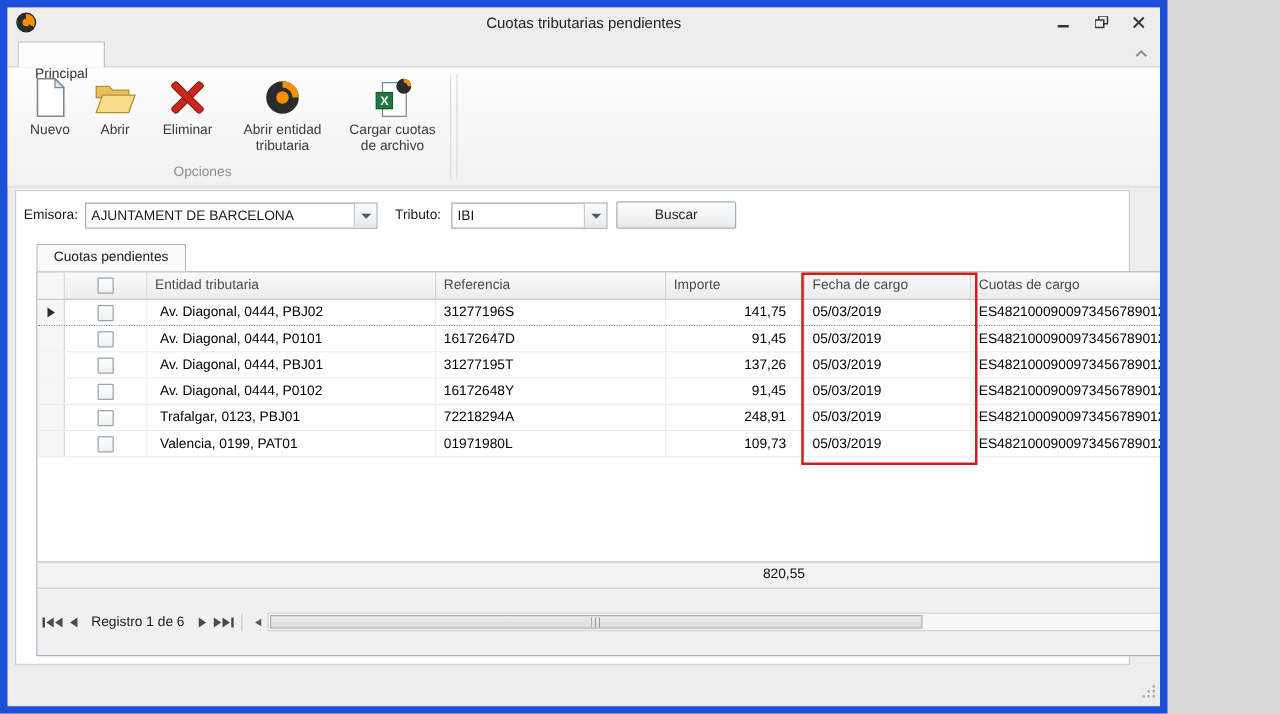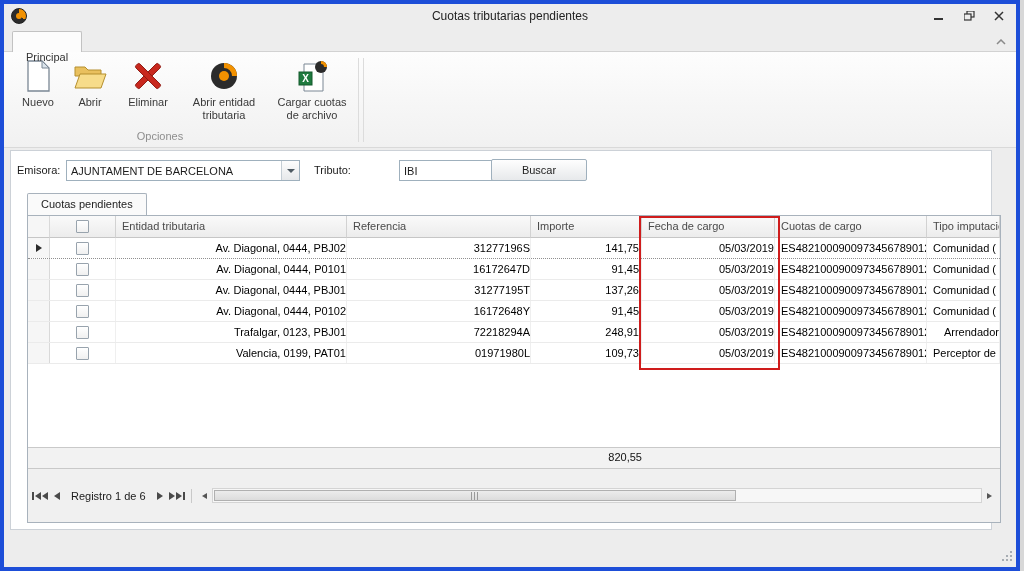--- a/index.html
+++ b/index.html
@@ -3,8 +3,8 @@
 <meta charset="utf-8">
 <style>
   html,body{margin:0;padding:0;background:#d8d8d8;}
-  #screen{position:relative;width:1020px;height:571px;box-sizing:border-box;
-    background:#ededed;border:4px solid #1d4ed8;overflow:hidden;
+  #screen{position:relative;width:934px;height:571px;box-sizing:border-box;
+    background:#ededed;border:6px solid #1d4ed8;overflow:hidden;
     font-family:"Liberation Sans",sans-serif;font-size:11px;color:#1c1c1c;}
 
   

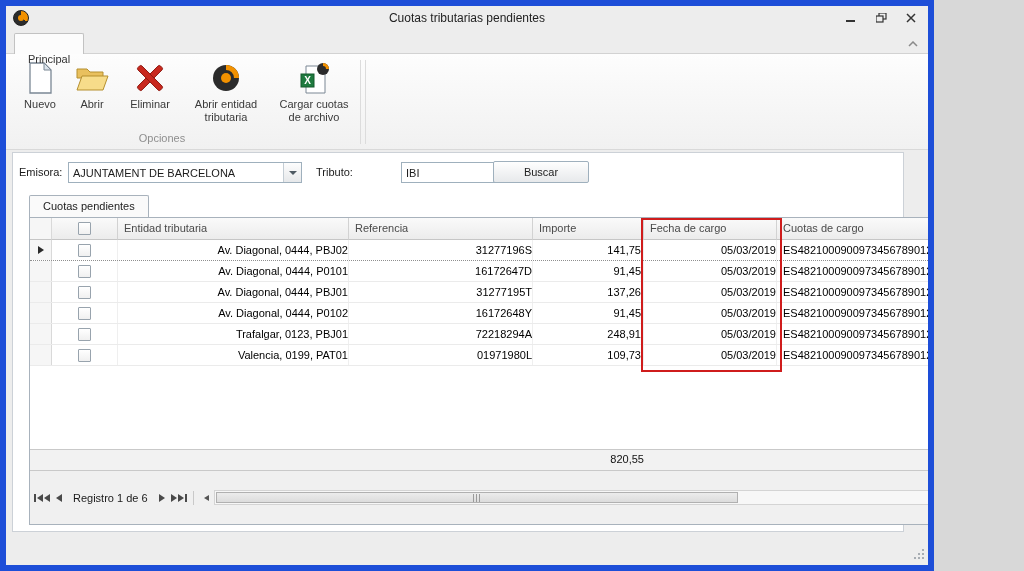--- a/index.html
+++ b/index.html
@@ -220,7 +220,7 @@
         </span>
     </div>
     <span class="flt-label" style="left:303px;">Tributo:</span>
-    <div class="combo" style="left:348px;width:125px;margin-left:40px;">
+    <div class="combo" style="left:348px;width:125px;">
       <span class="combo-text">IBI</span>
       <span class="combo-btn">
           <i class="arrow-down"></i>

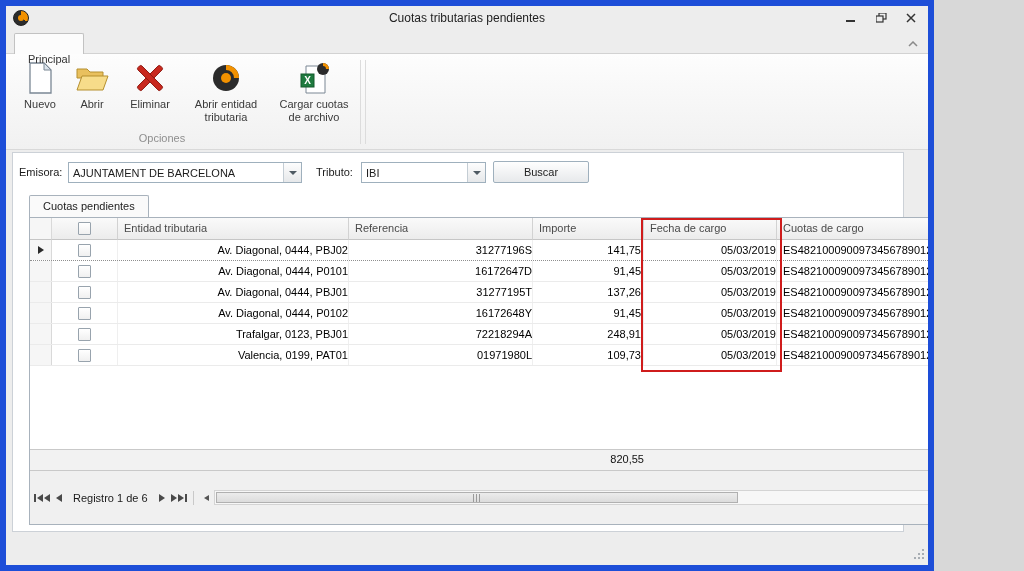--- a/index.html
+++ b/index.html
@@ -64,7 +64,7 @@
   .g-row{display:flex;height:21px;flex:0 0 21px;box-sizing:border-box;border-bottom:1px solid #ebebeb;background:#fff;}
   .g-row.current{border-bottom:1px dotted #8f8f8f;}
   .gc{box-sizing:border-box;border-right:1px solid #efefef;padding-left:6px;line-height:20px;
-    overflow:hidden;white-space:nowrap;color:#000;text-align:right;}
+    overflow:hidden;white-space:nowrap;color:#000;}
   .ind{width:22px;flex:0 0 22px;background:#f6f6f6;border-right:1px solid #d9d9d9;padding:0;
     display:flex;align-items:center;justify-content:center;}
   .chk{width:66px;flex:0 0 66px;display:flex;align-items:center;justify-content:center;padding:0;}

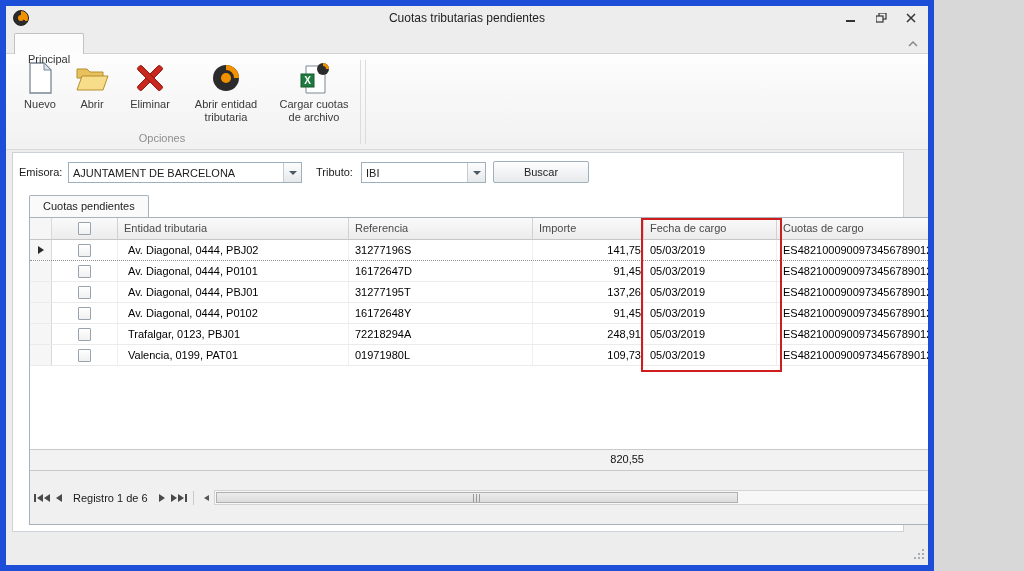--- a/index.html
+++ b/index.html
@@ -72,7 +72,7 @@
   .gc.c-ent{padding-left:10px;}
   .c-ref{width:184px;flex:0 0 184px;}
   .c-imp{width:111px;flex:0 0 111px;}
-  .gc.c-imp{text-align:right;padding-left:0;padding-right:2px;}
+  .gc.c-imp{text-align:right;padding-left:0;padding-right:14px;}
   .c-fec{width:133px;flex:0 0 133px;}
   .c-cue{width:152px;flex:0 0 152px;}
   .c-tip{flex:1 1 auto;min-width:0;}

